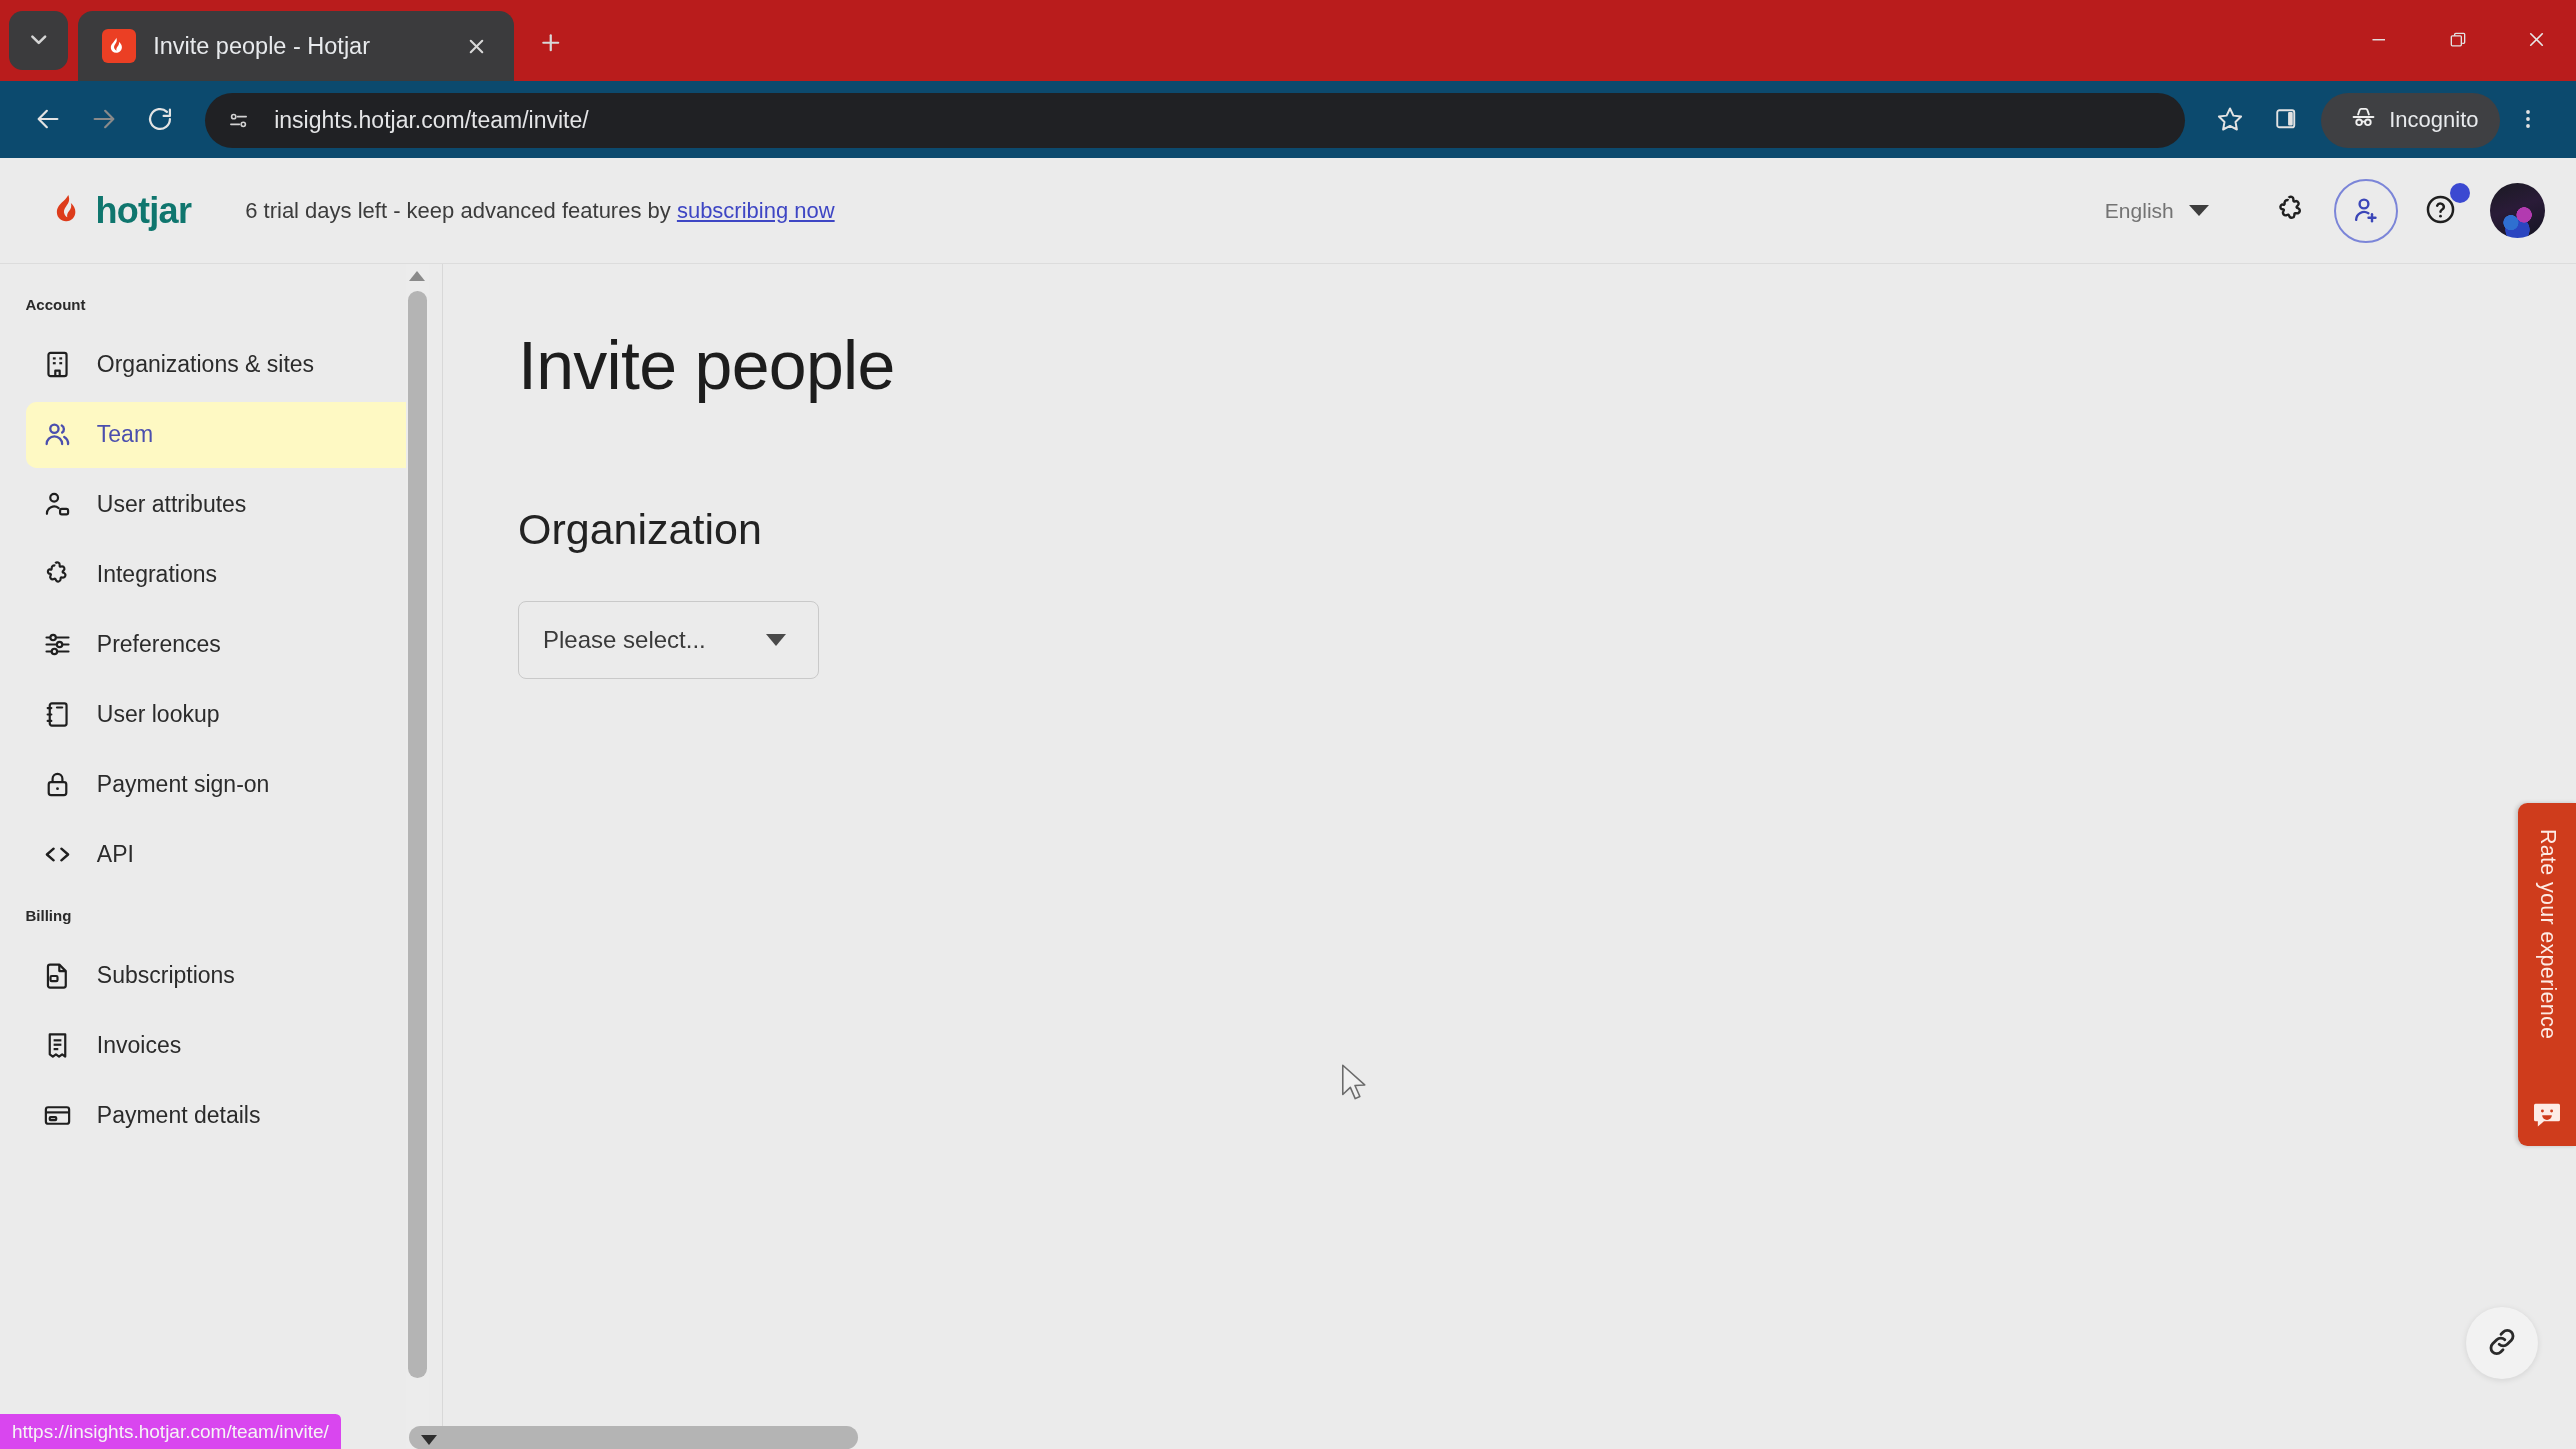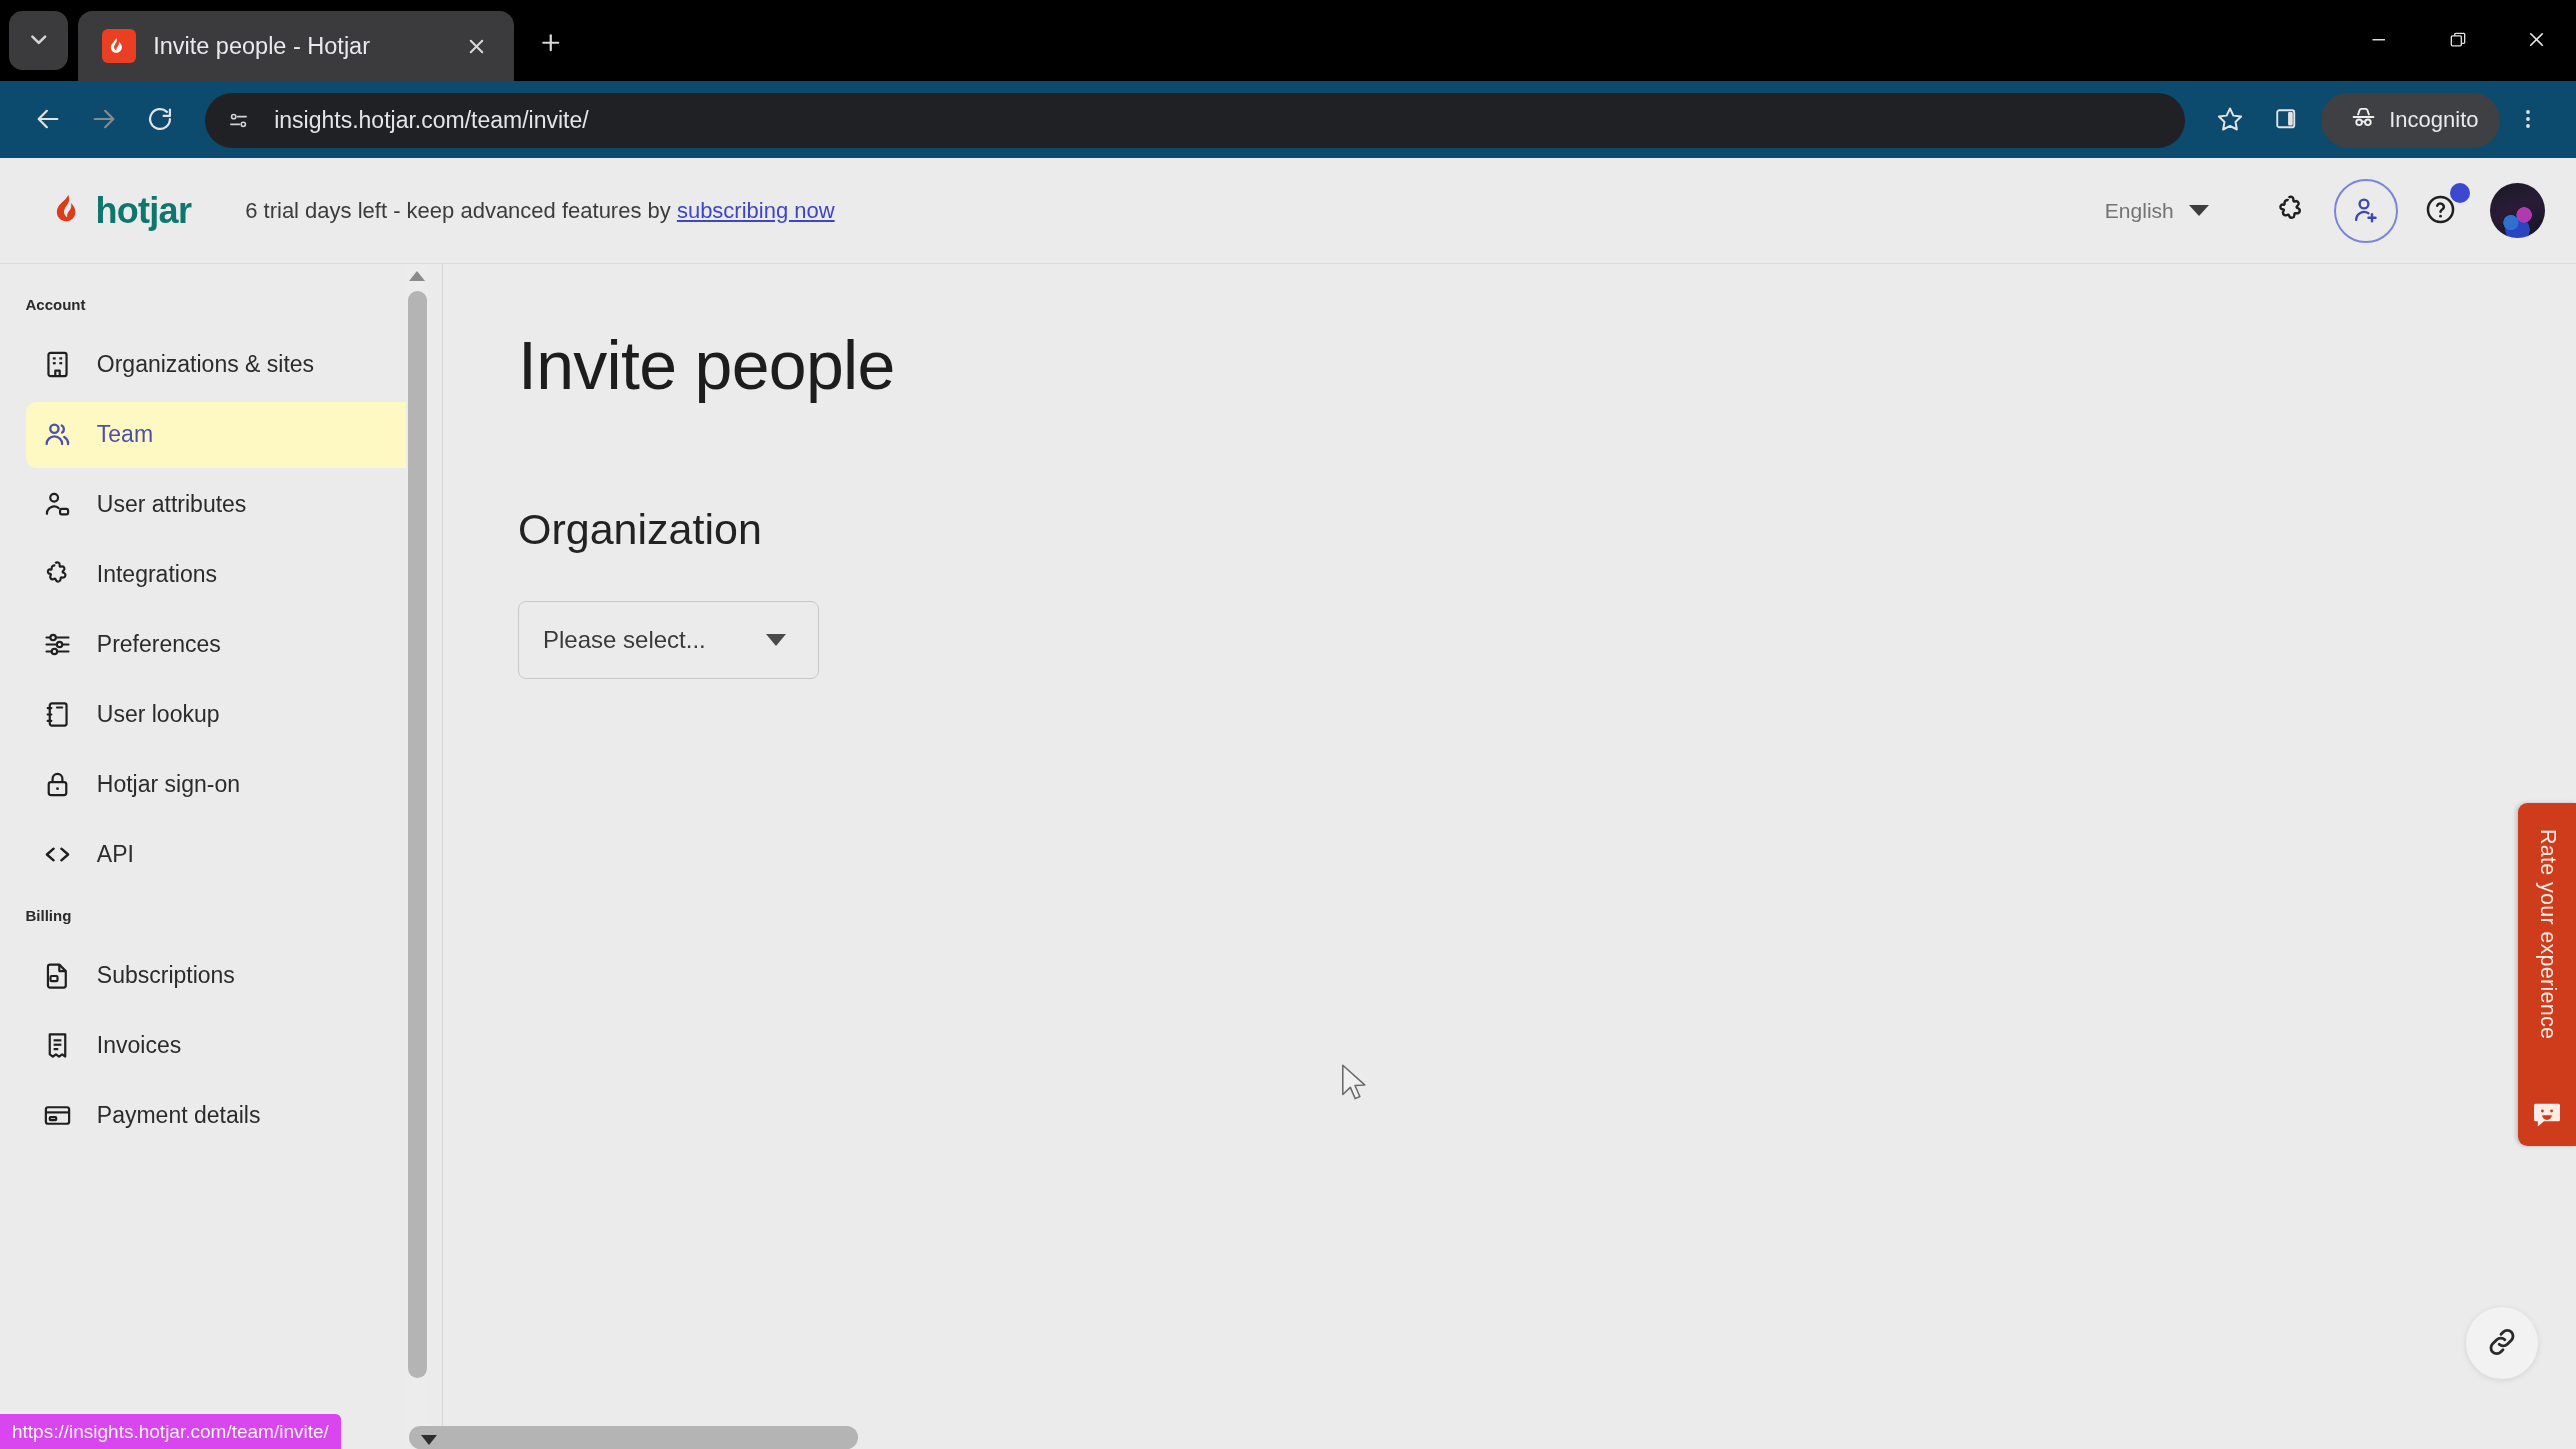--- a/index.html
+++ b/index.html
@@ -15,7 +15,7 @@
 
   .tabstrip {
     height: 81px;
-    background: #000000;
+    background: #b91c1c;
     display: flex;
     align-items: flex-end;
     padding-left: 9.4px;

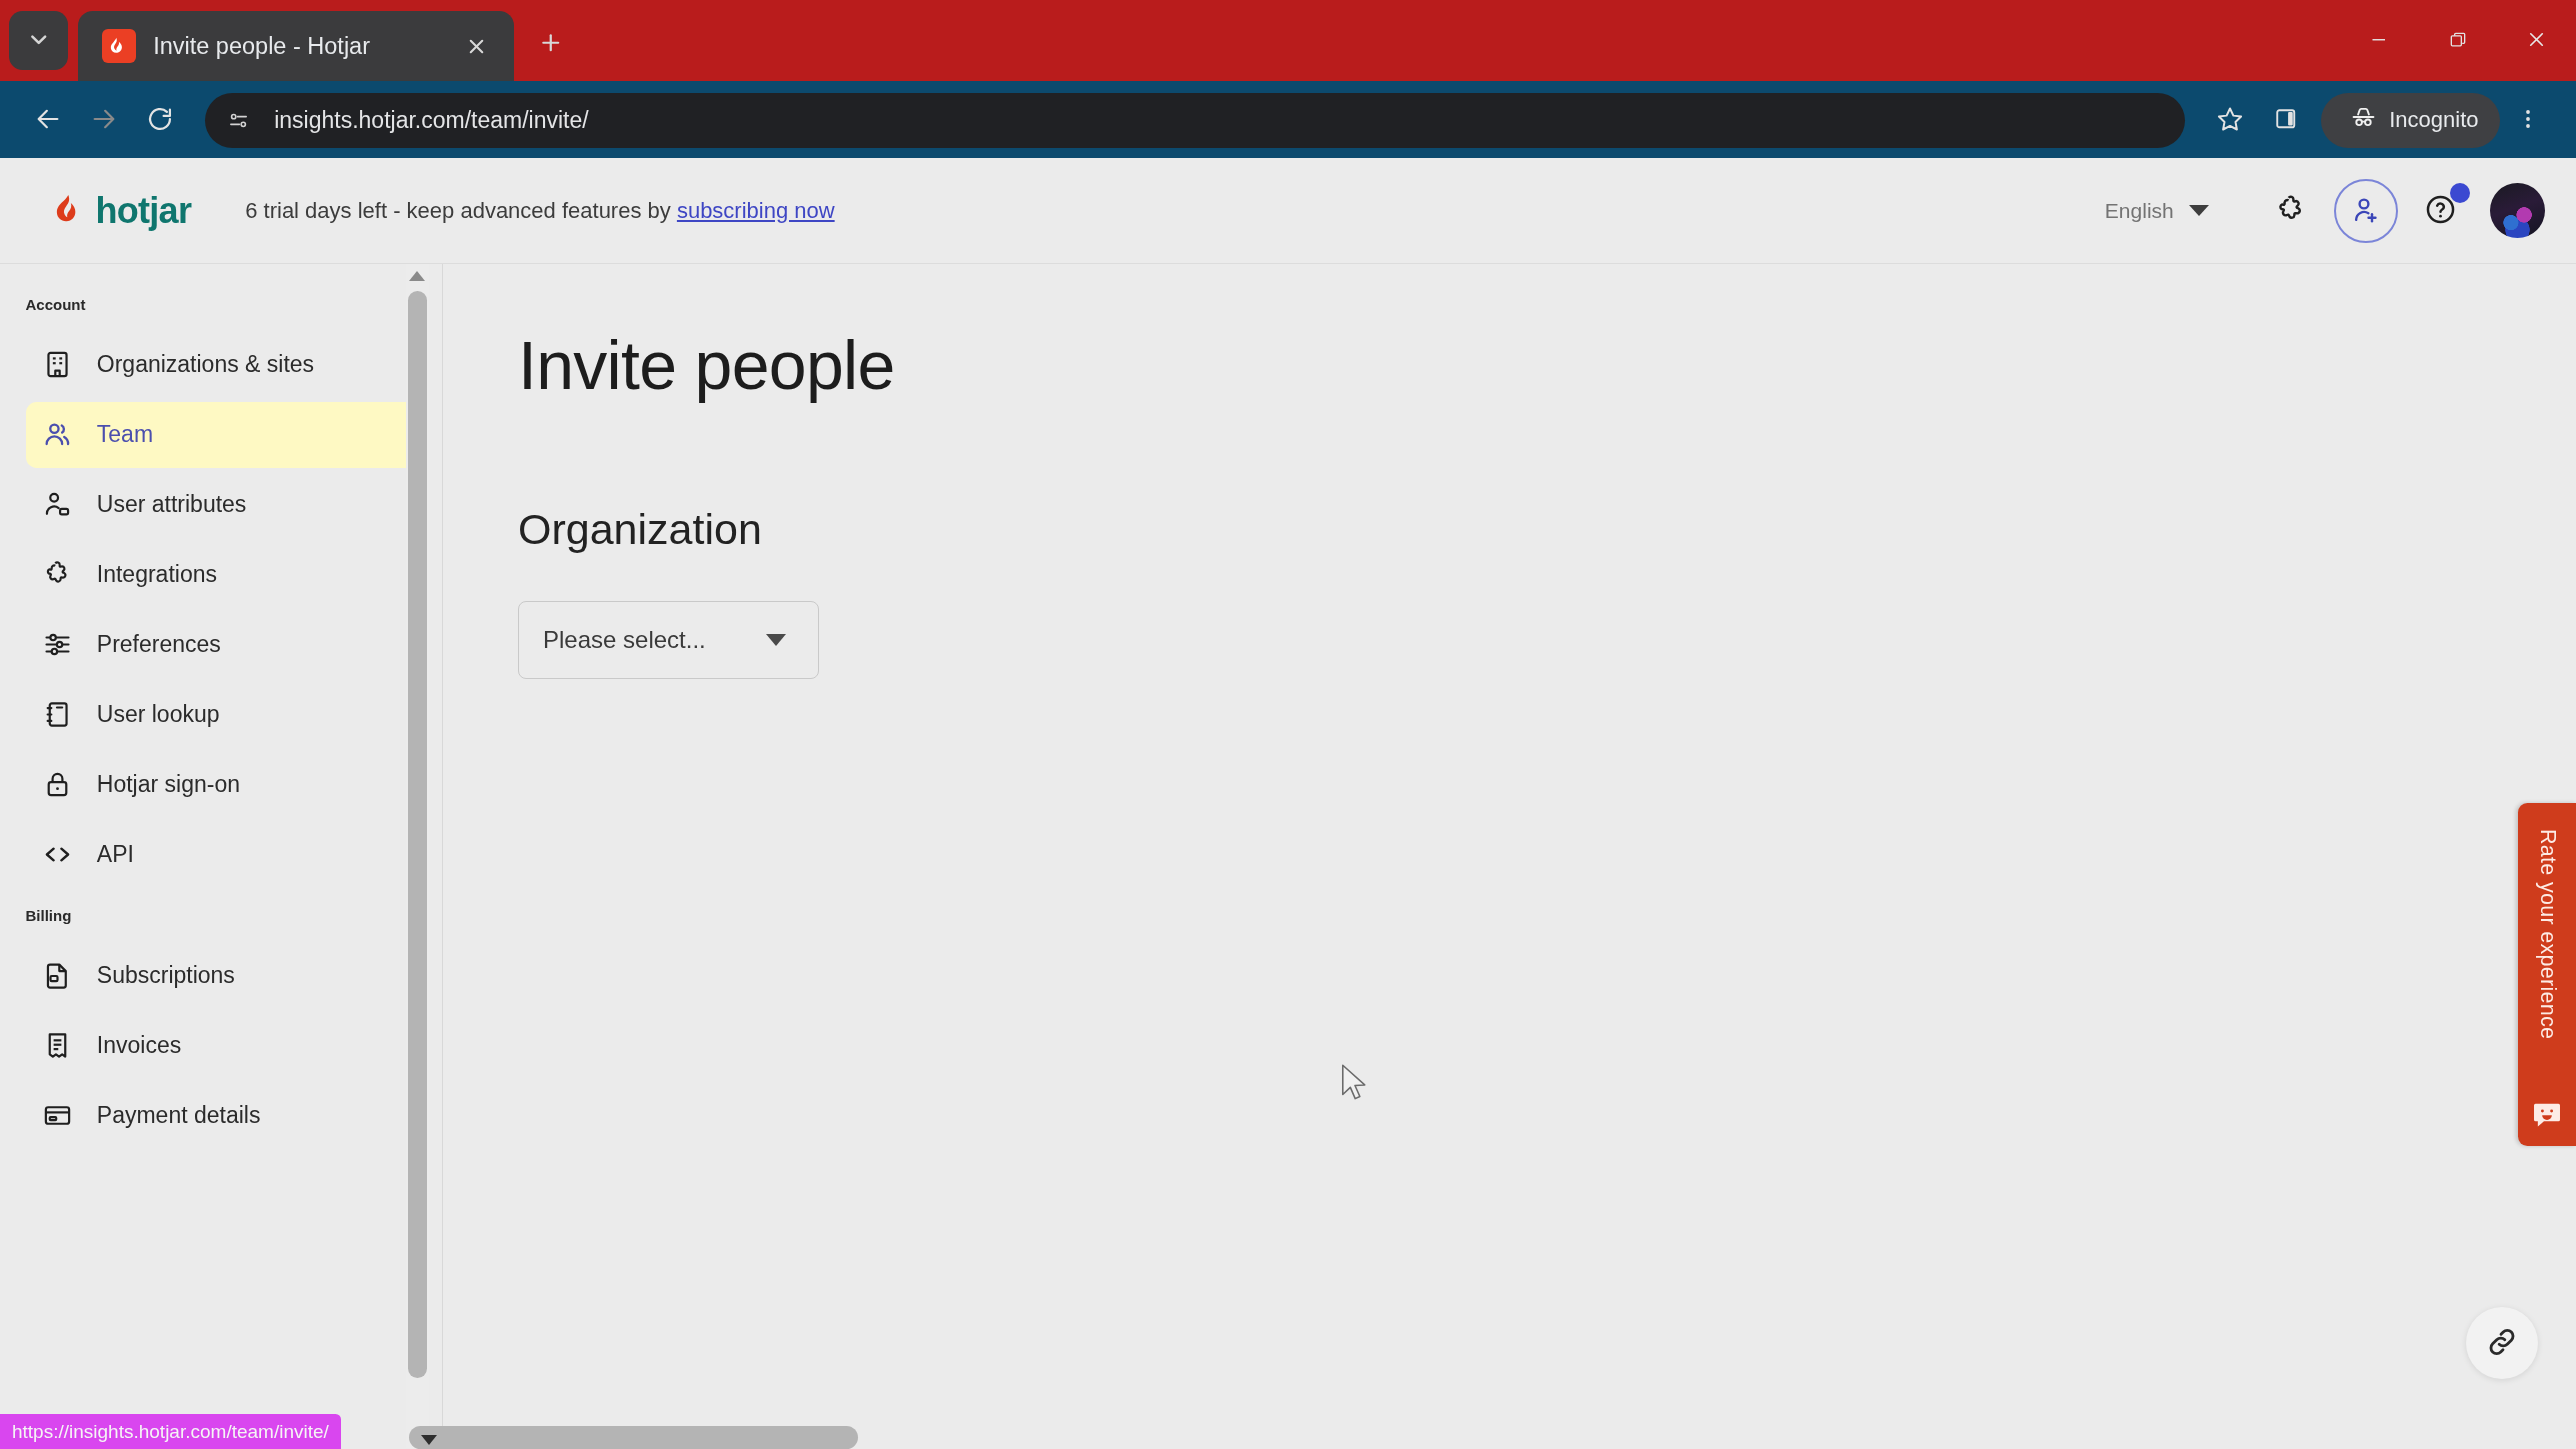--- a/index.html
+++ b/index.html
@@ -636,7 +636,7 @@
               <circle cx="12" cy="15.2" r="1.1" fill="#1f1f1f" stroke="none"></circle>
             </svg>
           </span>
-          <span class="lbl">Hotjar sign-on</span>
+          <span class="lbl">Payment sign-on</span>
         </div>
 
         <div class="side-item">

